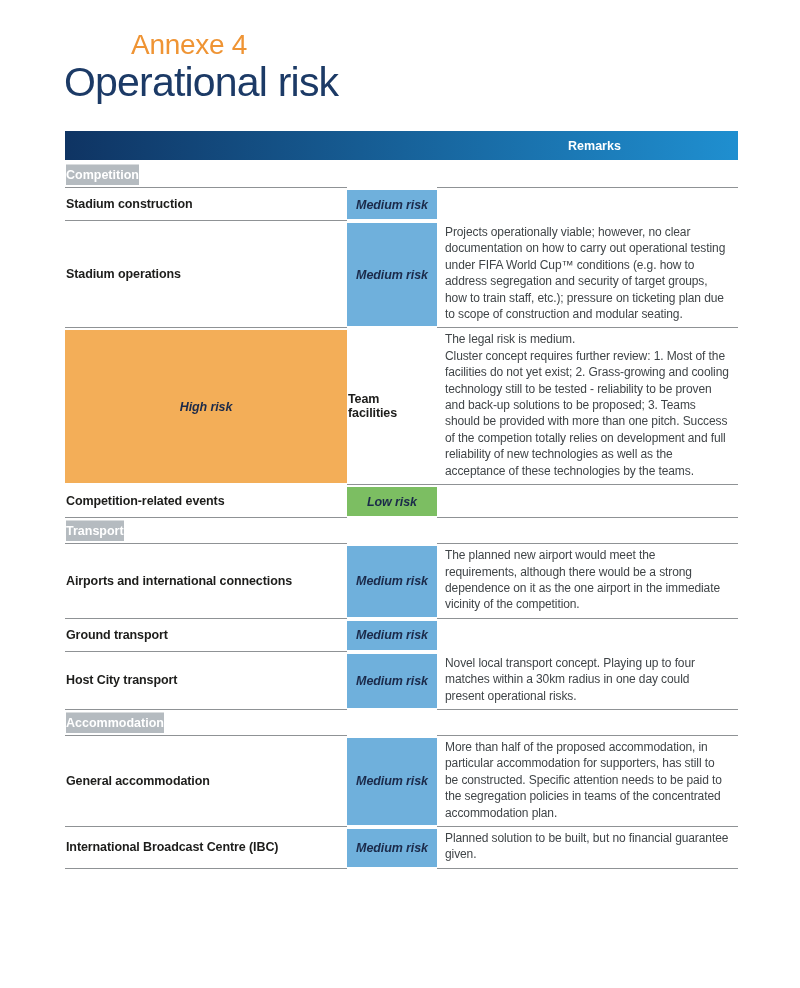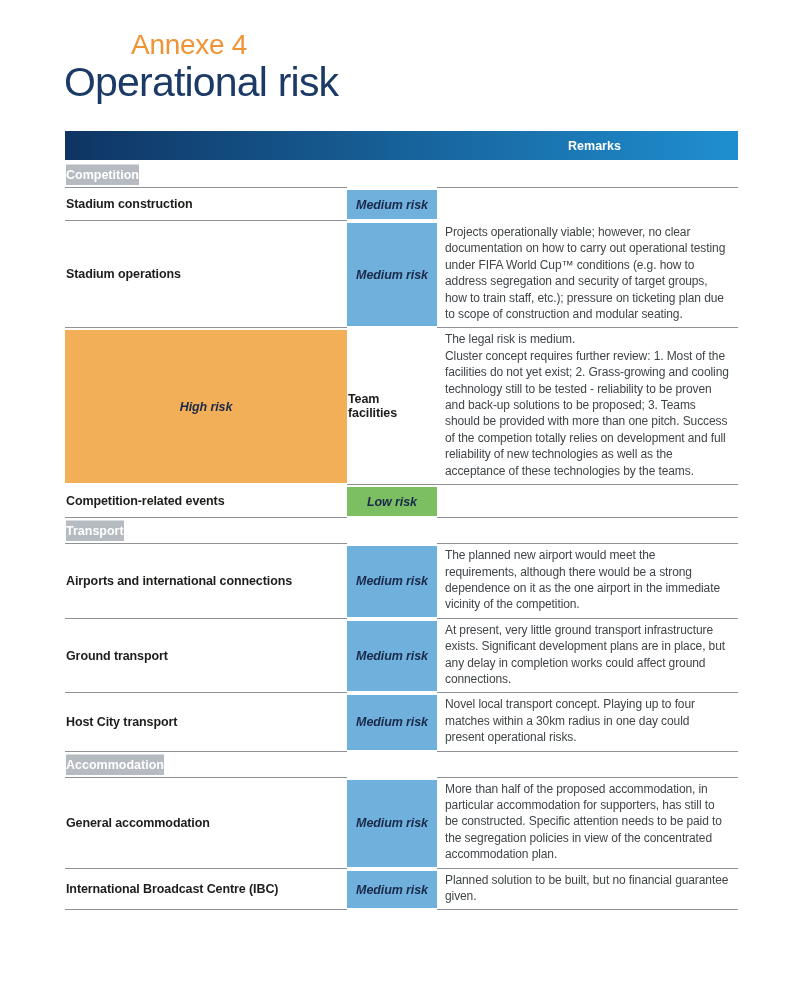--- a/index.html
+++ b/index.html
@@ -226,7 +226,6 @@
         <span class="risk-label">Medium risk</span>
       </div>
     </div>
-    <div class="cell remarks-cell">At present, very little ground transport infrastructure exists. Significant development plans are in place, but any delay in completion works could affect ground connections.</div>
   </div>
 
   <div class="row item-row">

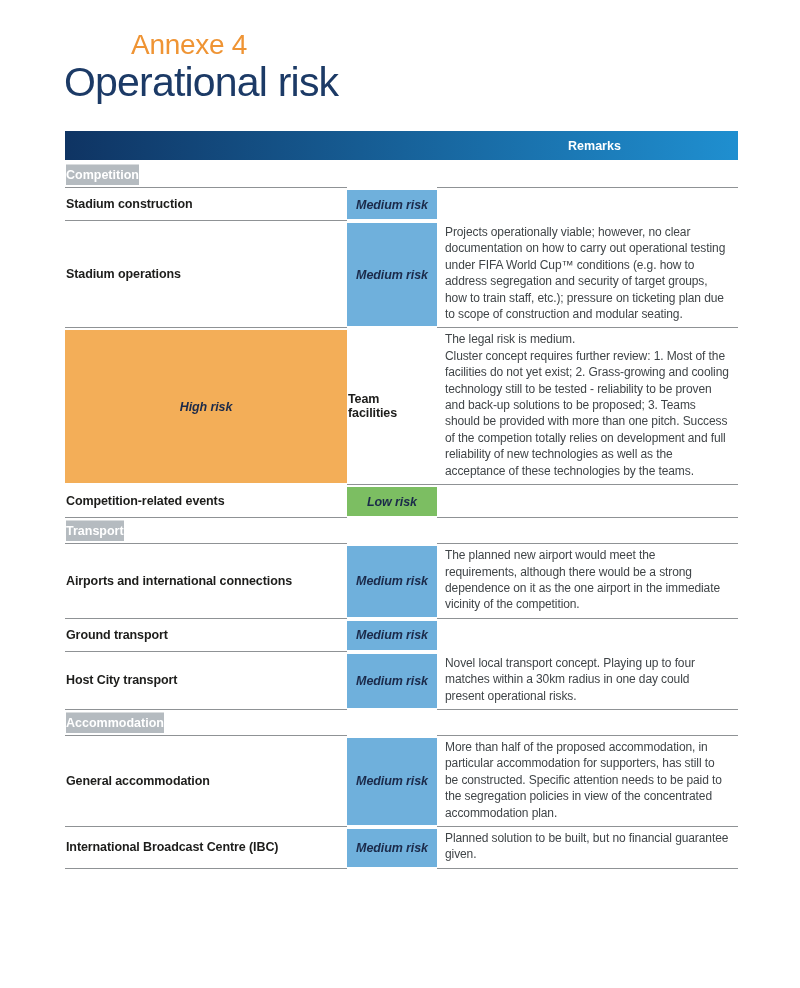--- a/index.html
+++ b/index.html
@@ -259,7 +259,7 @@
         <span class="risk-label">Medium risk</span>
       </div>
     </div>
-    <div class="cell remarks-cell">More than half of the proposed accommodation, in particular accommodation for supporters, has still to be constructed. Specific attention needs to be paid to the segregation policies in view of the concentrated accommodation plan.</div>
+    <div class="cell remarks-cell">More than half of the proposed accommodation, in particular accommodation for supporters, has still to be constructed. Specific attention needs to be paid to the segregation policies in teams of the concentrated accommodation plan.</div>
   </div>
 
 

